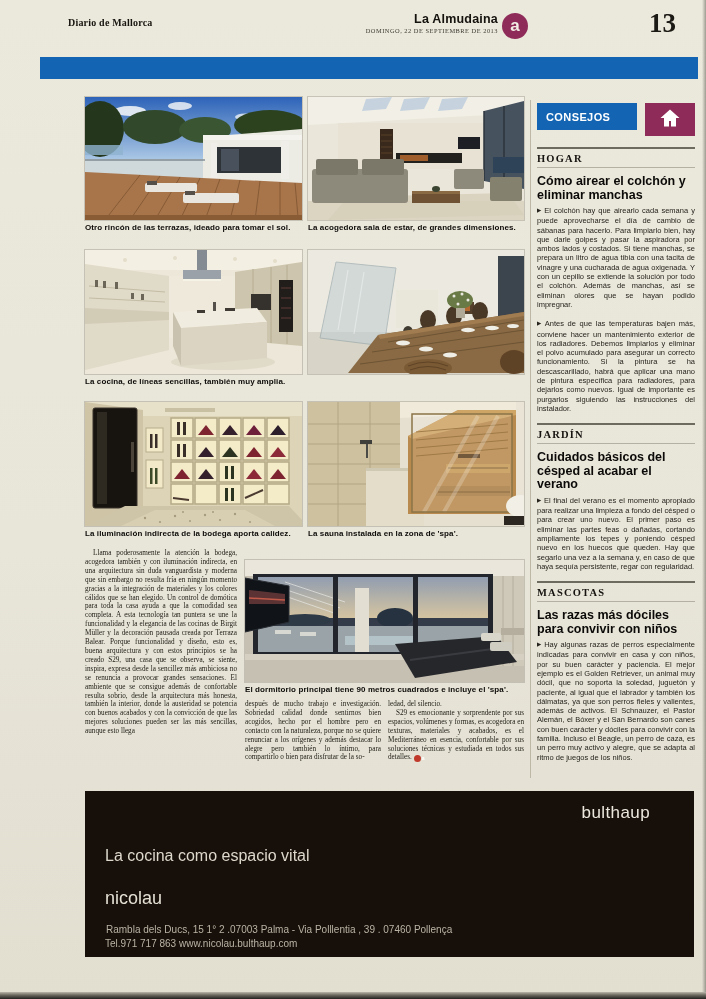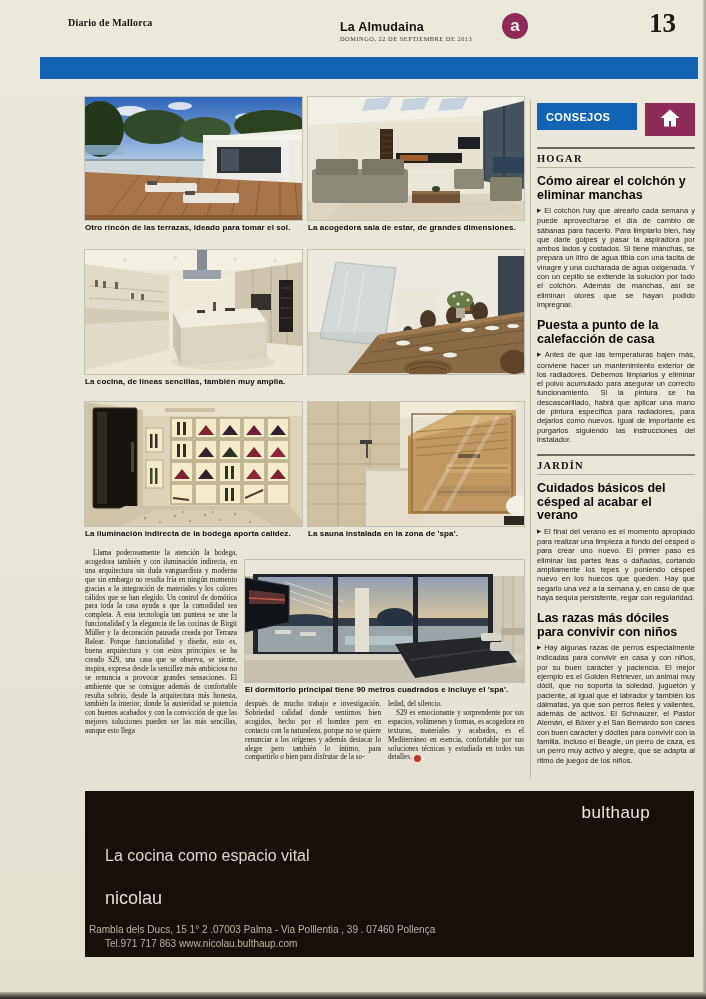--- a/index.html
+++ b/index.html
@@ -8,7 +8,7 @@
         font-family:"Liberation Sans",sans-serif;color:#1a1a1a;text-decoration:underline;}
   
   .masthead-left{position:absolute;left:68px;top:17px;font:bold 10px "Liberation Serif",serif;color:#17150f;letter-spacing:.2px;}
-  .brand-block{position:absolute;left:340px;top:13px;width:158px;margin-top:8px;}
+  .brand-block{position:absolute;left:340px;top:13px;width:158px;text-align:right;}
   .brand{font:bold 12.5px/13px "Liberation Sans",sans-serif;color:#14120d;letter-spacing:.2px;}
   .edition-date{font:6.4px "Liberation Serif",serif;color:#3c3a32;letter-spacing:.5px;margin-top:1px;}
   .logo-circle{position:absolute;left:502px;top:13px;width:26px;height:26px;border-radius:50%;

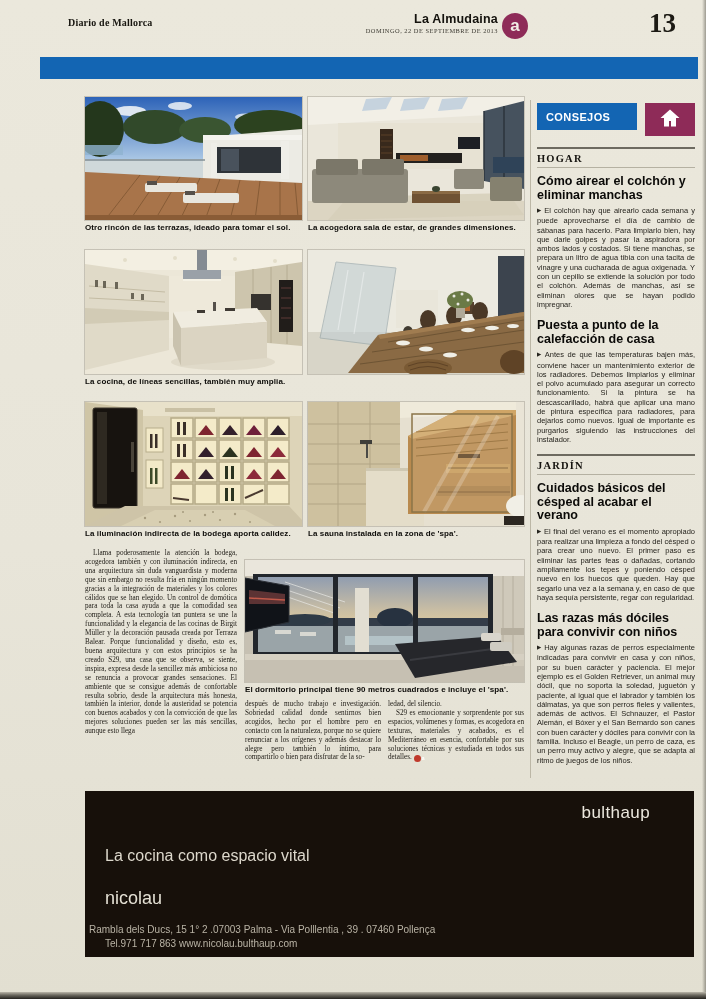--- a/index.html
+++ b/index.html
@@ -502,7 +502,6 @@
     </section>
 
     <section class="sb-sec">
-      <h2 class="sb-title">Puesta a punto de la calefacción de casa</h2>
       <p class="sb-body"><span class="arr">▶</span><span>Antes de que las temperaturas bajen más, conviene hacer un mantenimiento exterior de los radiadores. Debemos limpiarlos y eliminar el polvo acumulado para asegurar un correcto funcionamiento. Si la pintura se ha descascarillado, habrá que aplicar una mano de pintura específica para radiadores, para dejarlos como nuevos. Igual de importante es purgarlos siguiendo las instrucciones del instalador.</span></p>
     </section>
 

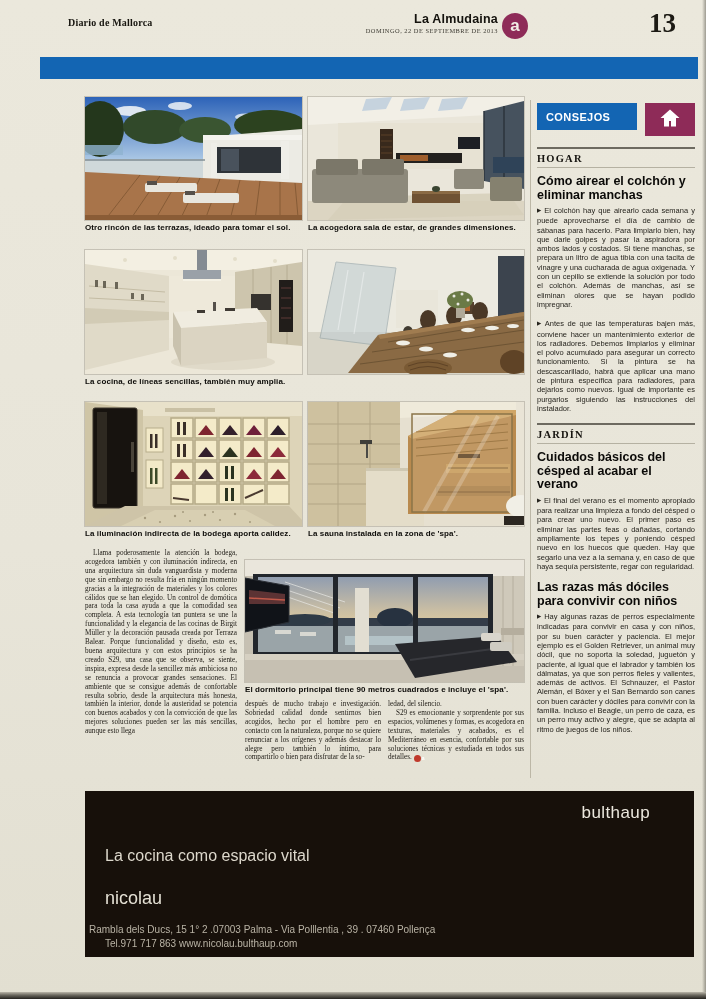--- a/index.html
+++ b/index.html
@@ -512,6 +512,7 @@
     </section>
 
     <section class="sb-sec">
+      <h3 class="kicker">MASCOTAS</h3>
       <h2 class="sb-title">Las razas más dóciles para convivir con niños</h2>
       <p class="sb-body"><span class="arr">▶</span><span>Hay algunas razas de perros especialmente indicadas para convivir en casa y con niños, por su buen carácter y paciencia. El mejor ejemplo es el Golden Retriever, un animal muy dócil, que no soporta la soledad, juguetón y paciente, al igual que el labrador y también los dálmatas, ya que son perros fieles y valientes, además de activos. El Schnauzer, el Pastor Alemán, el Bóxer y el San Bernardo son canes con buen carácter y dóciles para convivir con la familia. Incluso el Beagle, un perro de caza, es un perro muy activo y alegre, que se adapta al ritmo de juegos de los niños.</span></p>
     </section>

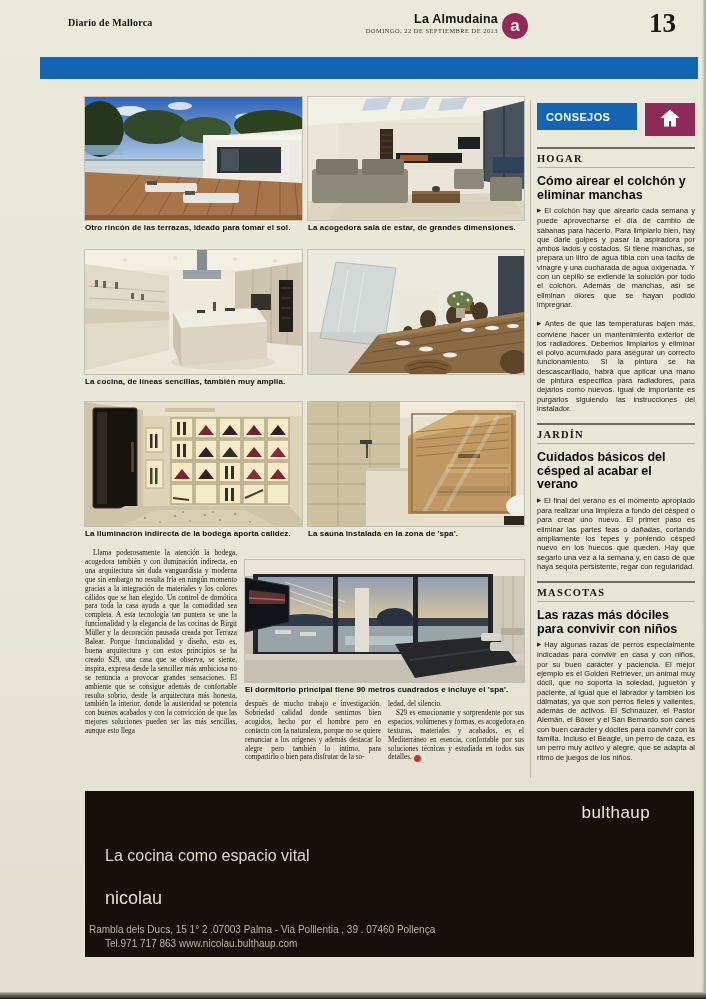--- a/index.html
+++ b/index.html
@@ -45,7 +45,7 @@
   .ad-brand{position:absolute;right:44px;top:12px;font:300 17px "Liberation Sans",sans-serif;letter-spacing:.4px;color:#ece8de;}
   .ad-tagline{position:absolute;left:20px;top:56px;font:300 16px "Liberation Sans",sans-serif;color:#ddd8cc;}
   .ad-dealer{position:absolute;left:20px;top:97px;font:300 18px "Liberation Sans",sans-serif;color:#e4e0d4;}
-  .ad-address{position:absolute;left:4px;top:133px;font:300 10px "Liberation Sans",sans-serif;color:#b9b3a5;}
+  .ad-address{position:absolute;left:21px;top:133px;font:300 10px "Liberation Sans",sans-serif;color:#b9b3a5;}
   .ad-contact{position:absolute;left:20px;top:147px;font:300 10px "Liberation Sans",sans-serif;color:#b9b3a5;}
   
   .scan-bottom{position:absolute;left:0;right:0;bottom:0;height:7px;

